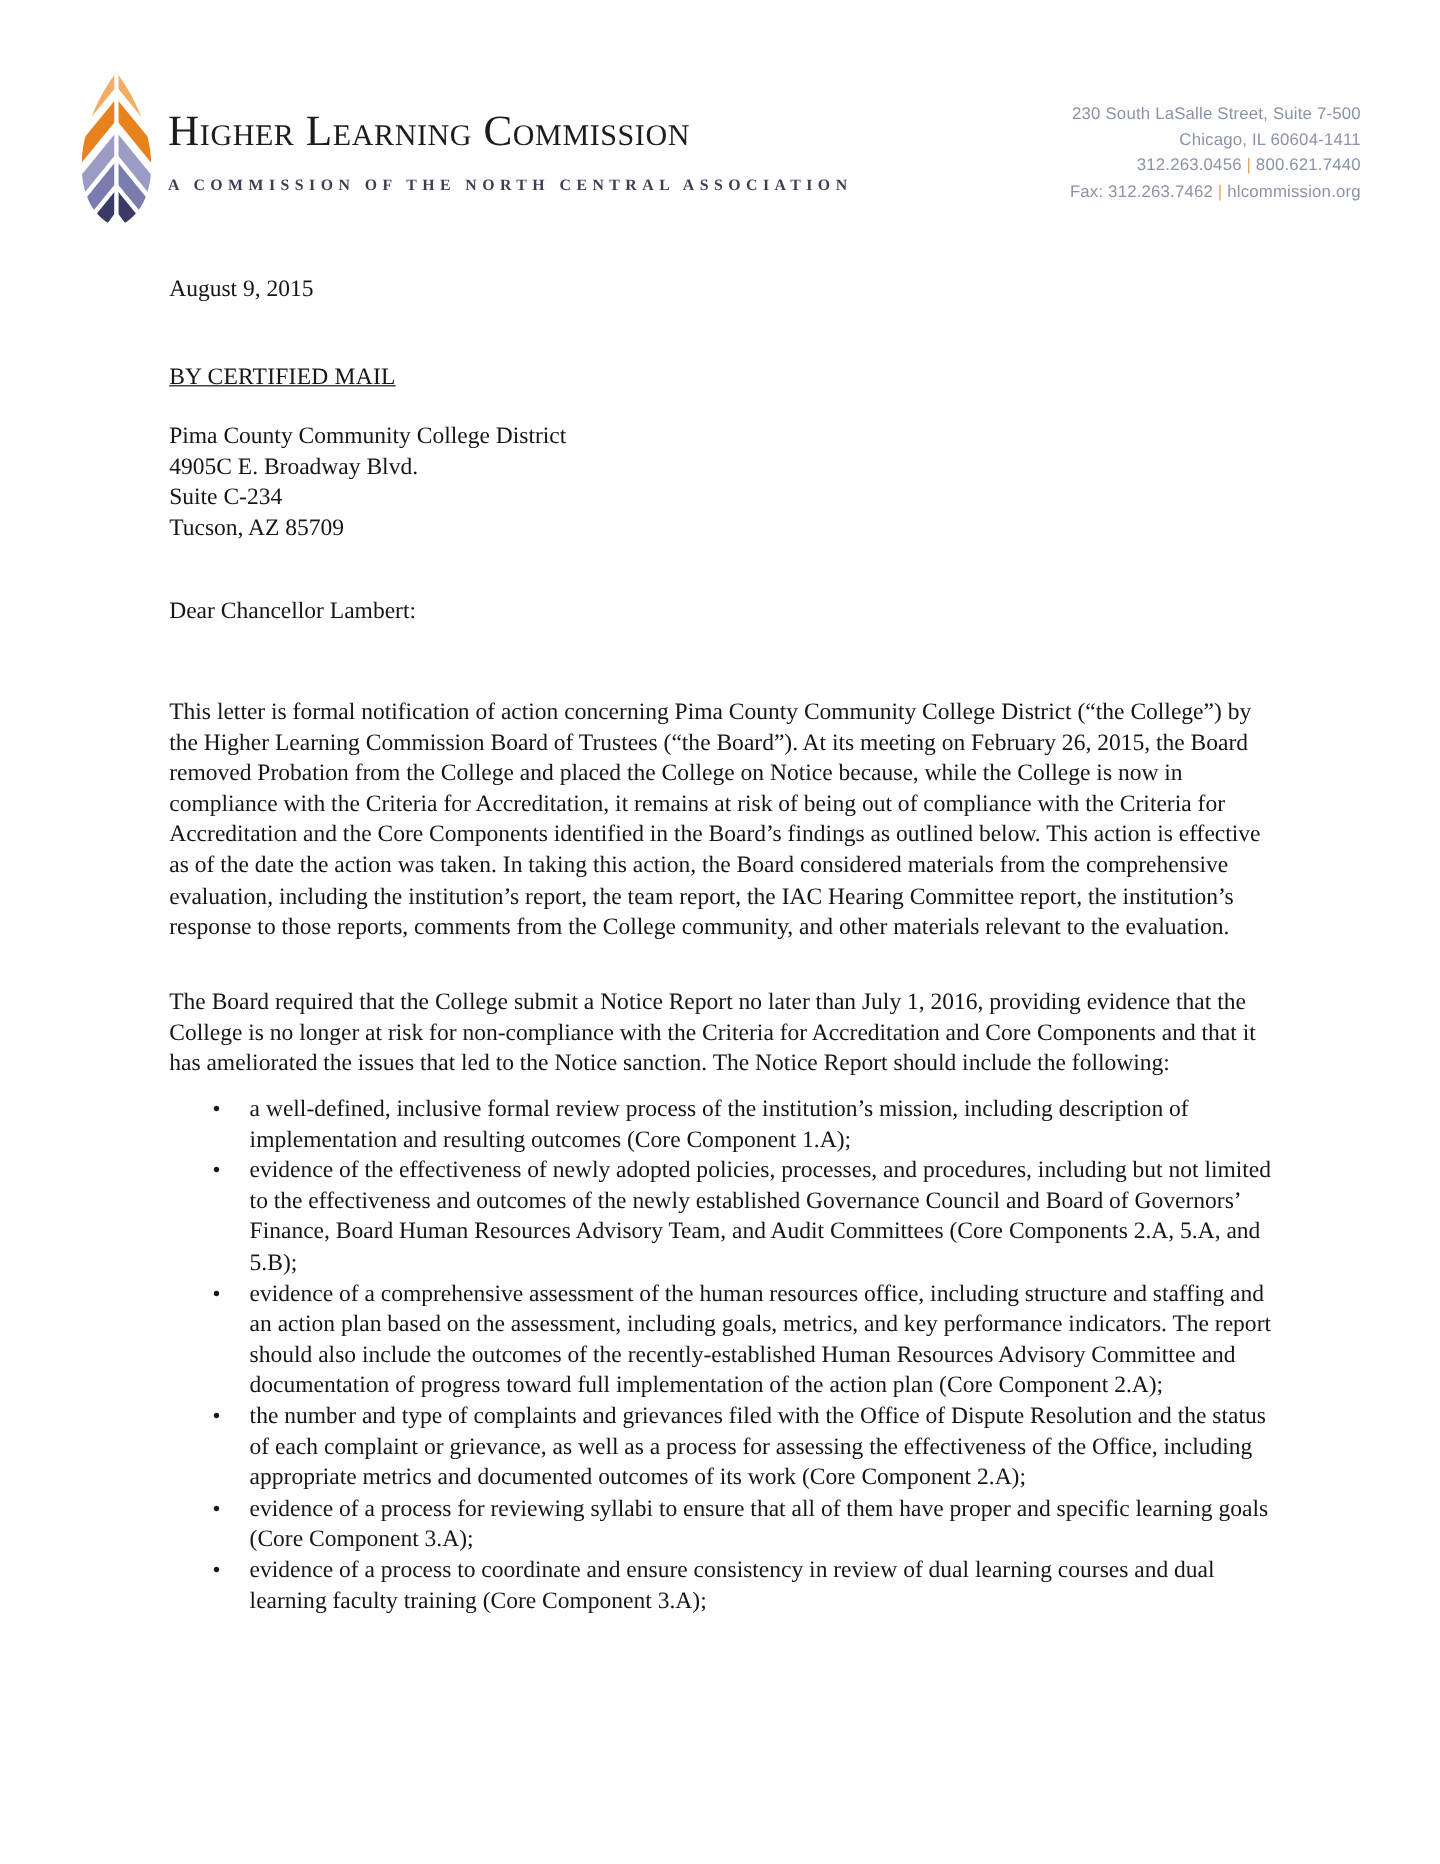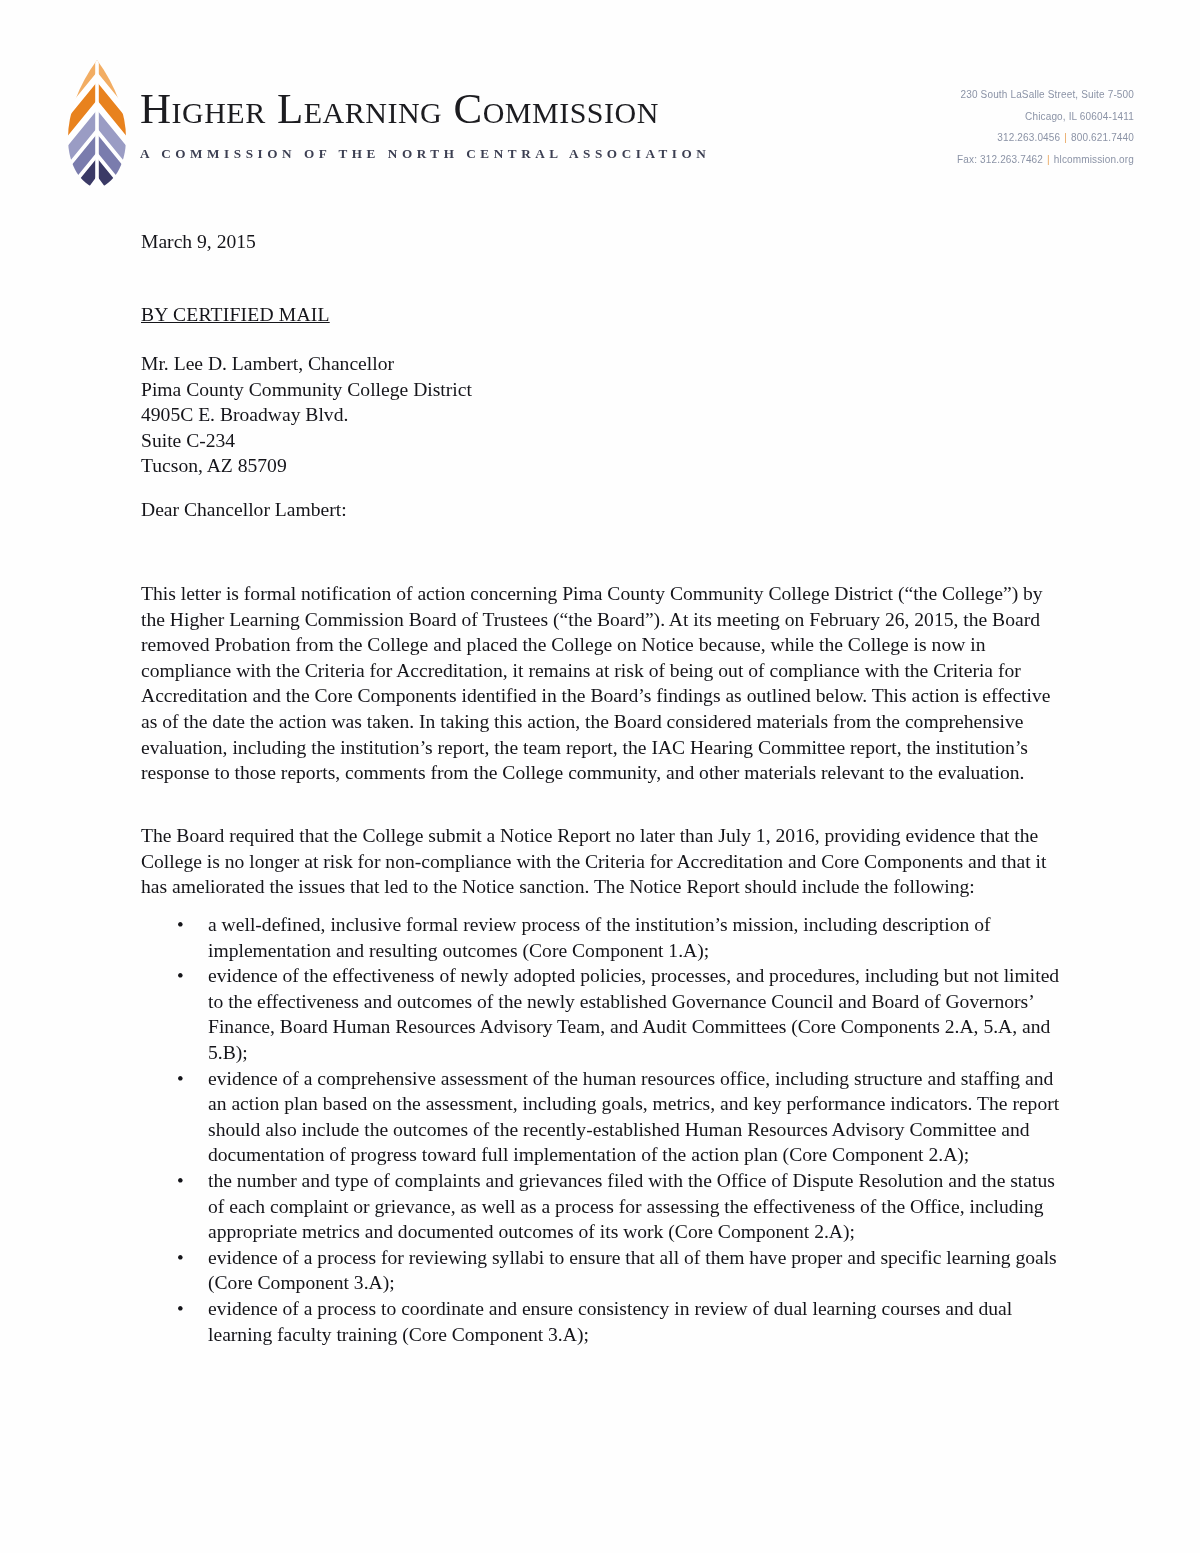--- a/index.html
+++ b/index.html
@@ -54,7 +54,7 @@
 
   .wordmark {
     font-family: "Liberation Serif", serif;
-    font-size: 43px;
+    font-size: 36px;
     line-height: 42px;
     letter-spacing: 0.5px;
     color: #1c1c20;

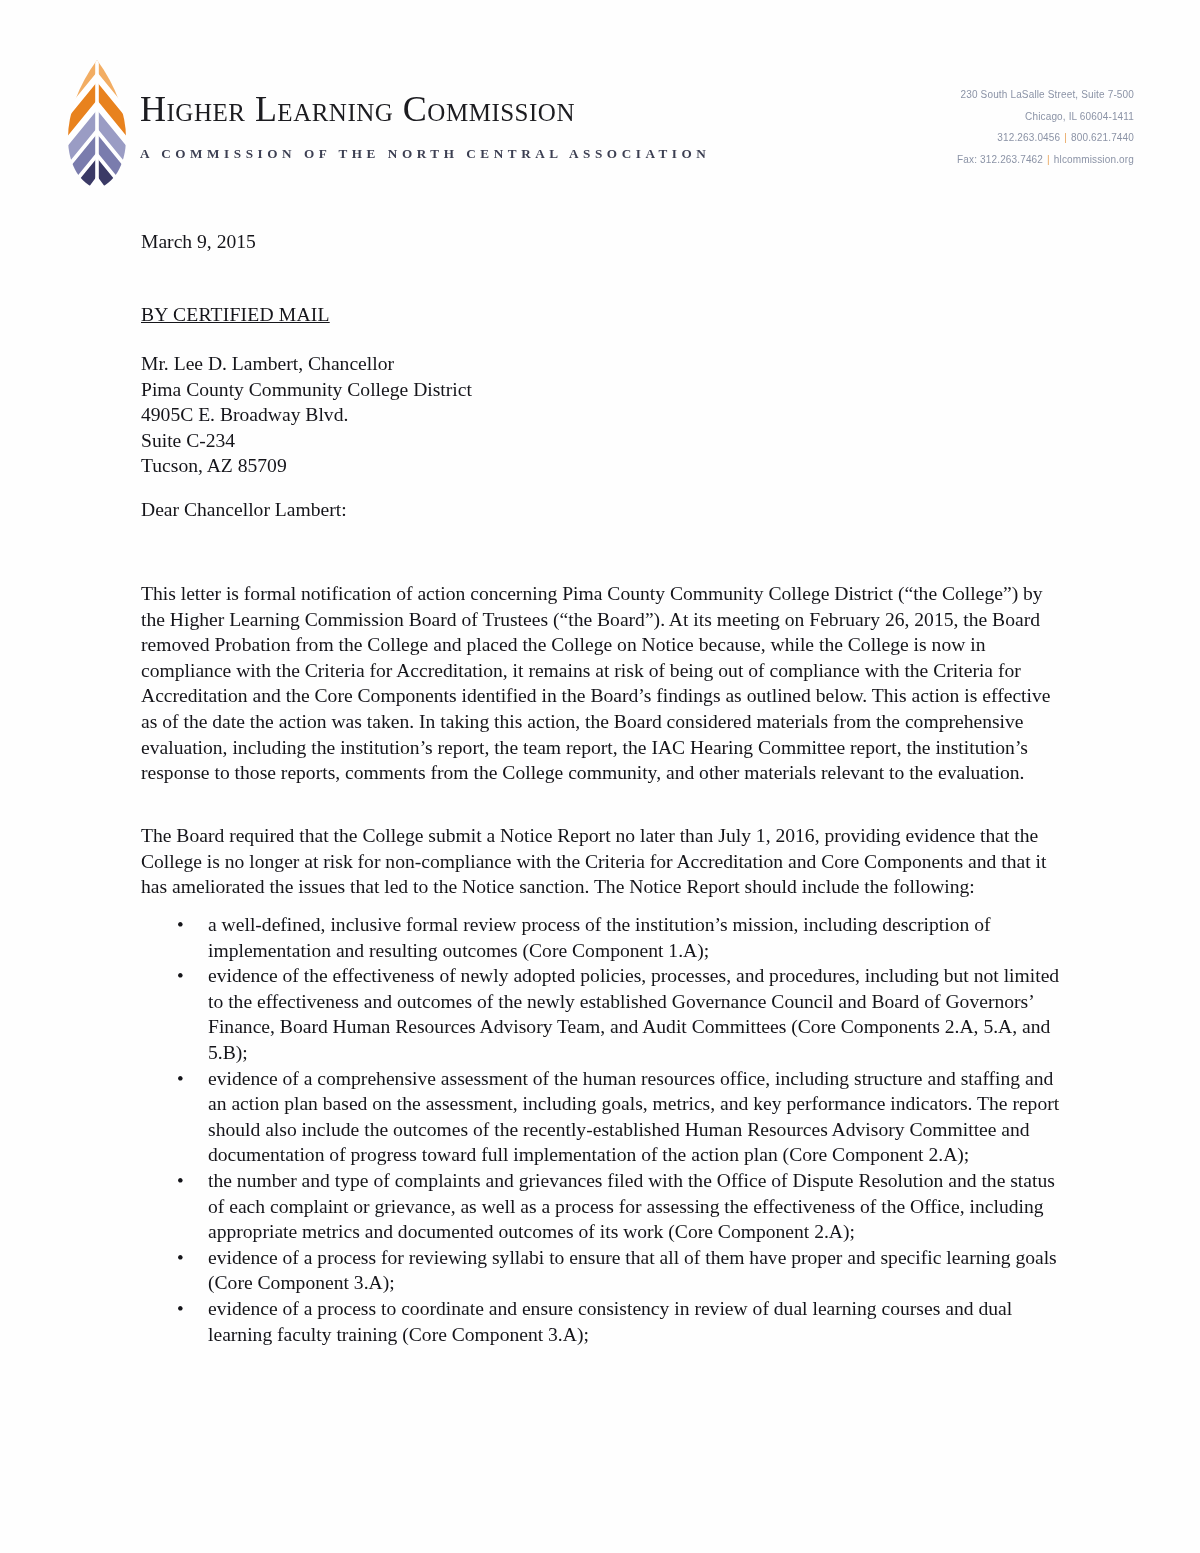--- a/index.html
+++ b/index.html
@@ -80,7 +80,7 @@
     top: 84px;
     text-align: right;
     font-family: "Liberation Sans", sans-serif;
-    font-size: 10px;
+    font-size: 14px;
     line-height: 21.5px;
     color: #8b93a6;
     letter-spacing: 0.15px;

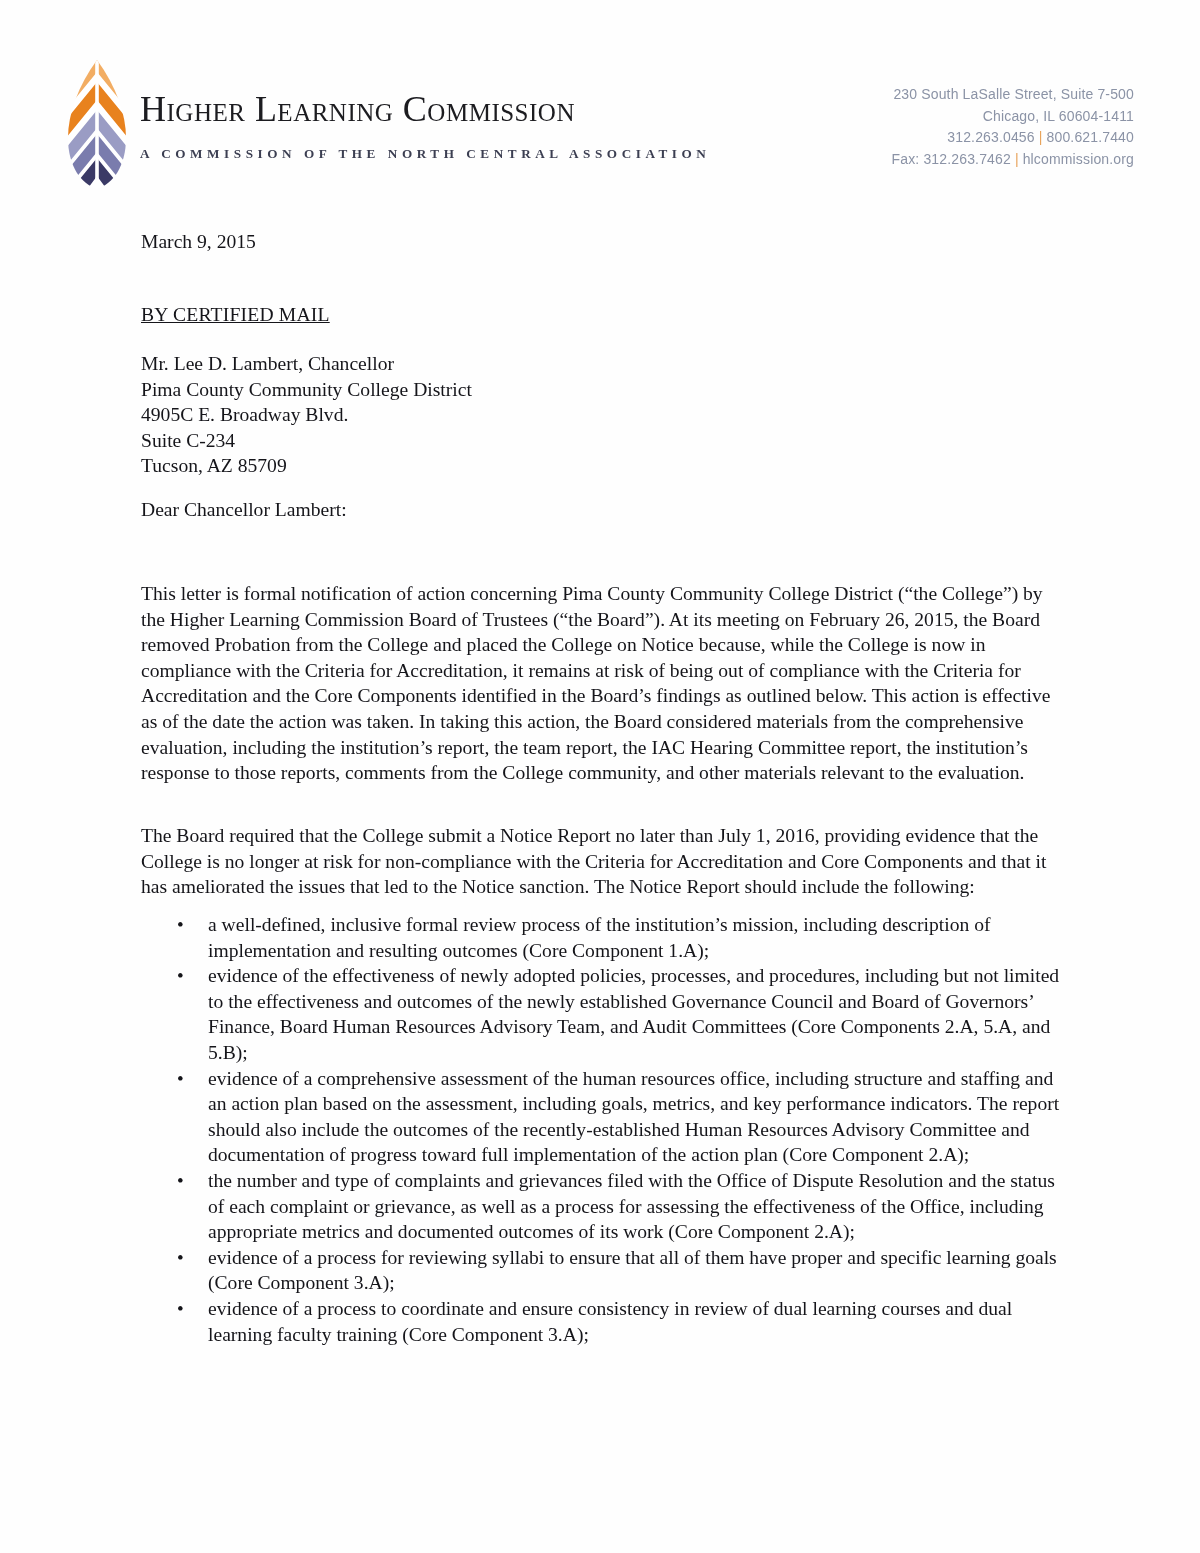--- a/index.html
+++ b/index.html
@@ -214,7 +214,7 @@
 
   <div class="letter-body">
 
-    <div class="date-line">March 9, 2015</div>
+    <div class="date-line">August 9, 2015</div>
 
     <div class="certified">BY CERTIFIED MAIL</div>
 

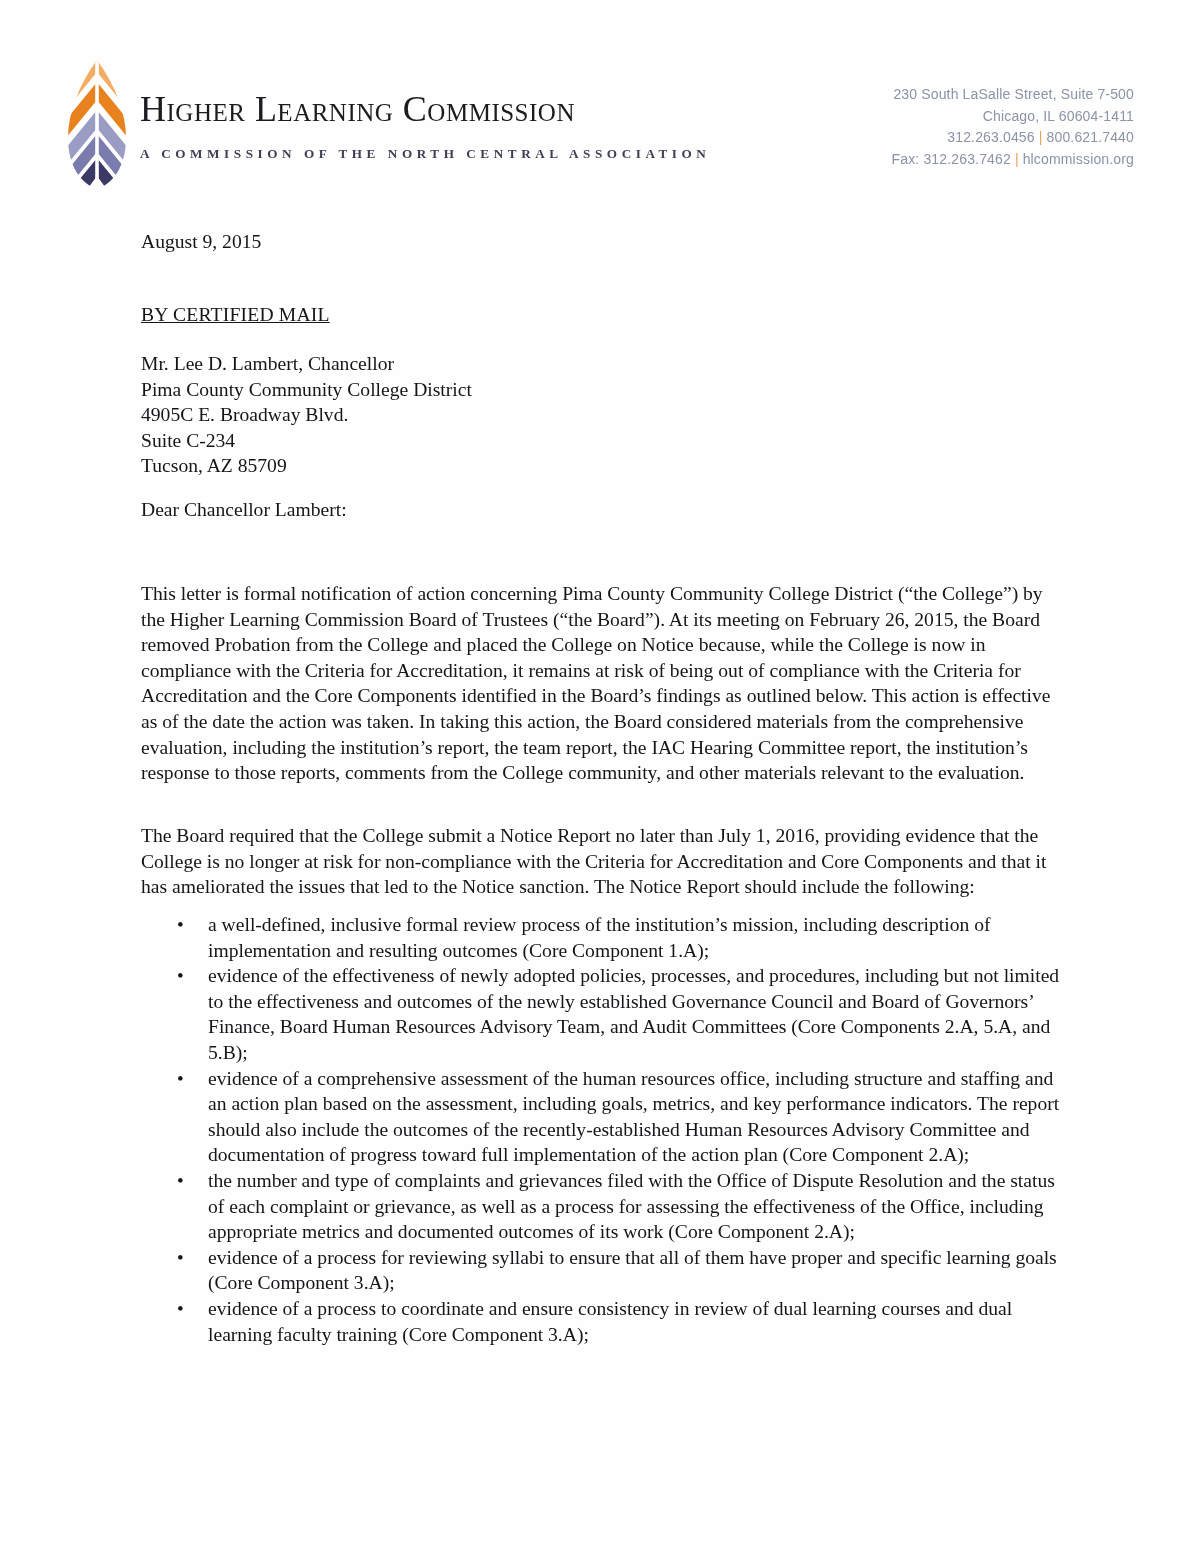--- a/index.html
+++ b/index.html
@@ -219,7 +219,6 @@
     <div class="certified">BY CERTIFIED MAIL</div>
 
     <div class="recipient">
-      <div>Mr. Lee D. Lambert, Chancellor</div>
       <div>Pima County Community College District</div>
       <div>4905C E. Broadway Blvd.</div>
       <div>Suite C-234</div>

